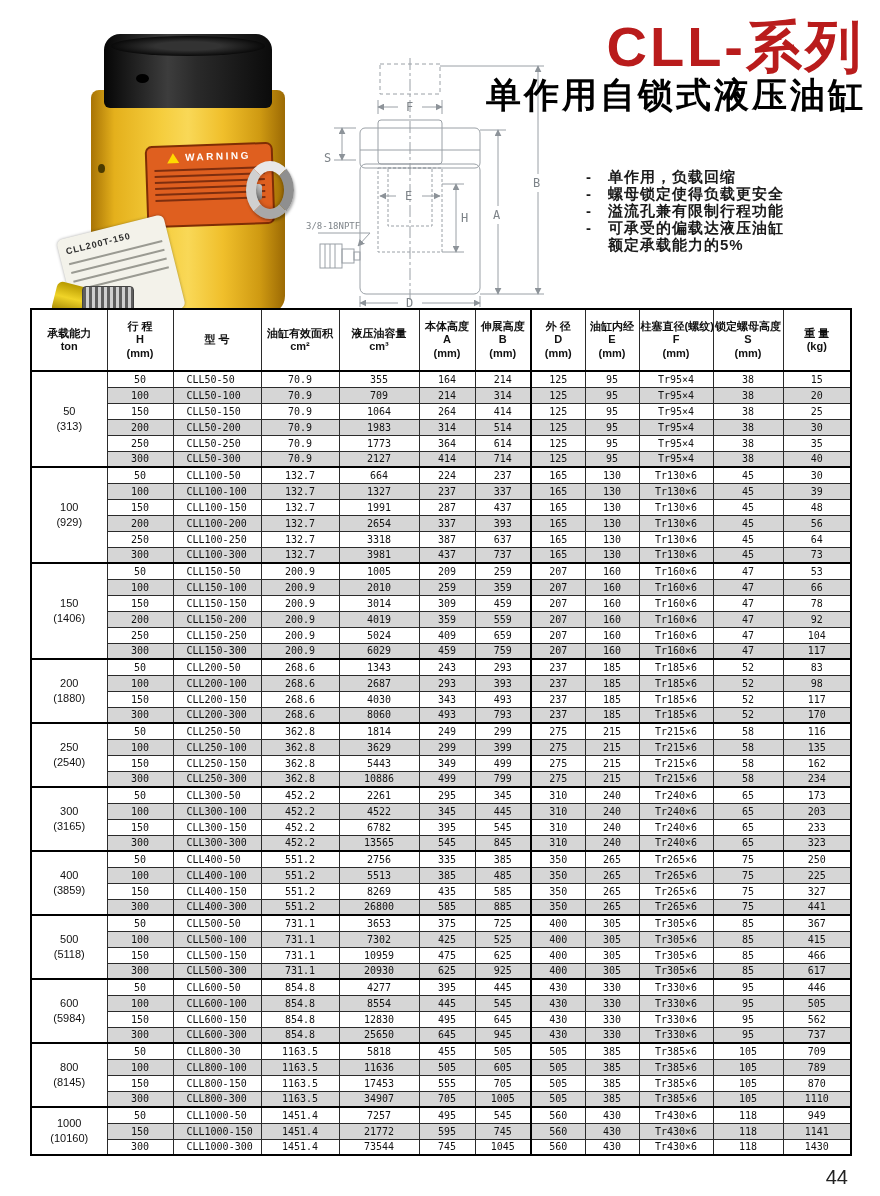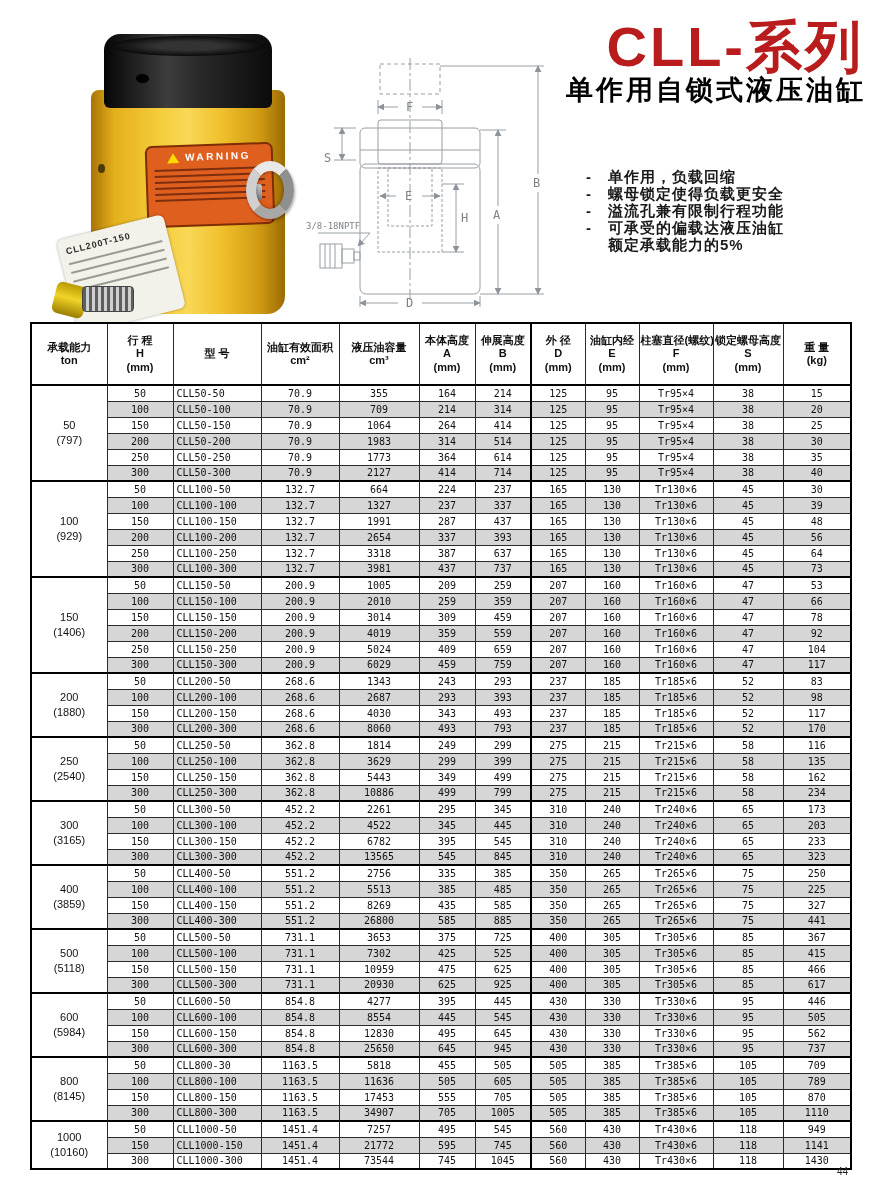--- a/index.html
+++ b/index.html
@@ -8,7 +8,7 @@
 
   
   .series-title { position:absolute; top:10px; right:16px; font-size:56px; font-weight:bold; letter-spacing:3px; color:#b91c1c; }
-  .subtitle { position:absolute; top:72px; right:14px; font-size:27px; font-weight:bold; letter-spacing:3px; color:#000; }
+  .subtitle { position:absolute; top:72px; right:14px; font-size:35px; font-weight:bold; letter-spacing:3px; color:#000; }
   .features { position:absolute; left:586px; top:168px; font-size:15px; font-weight:600; line-height:17px; color:#1a1a1a; letter-spacing:1px; }
   .feature-row { display:flex; }
   .feature-row .dash { width:22px; }

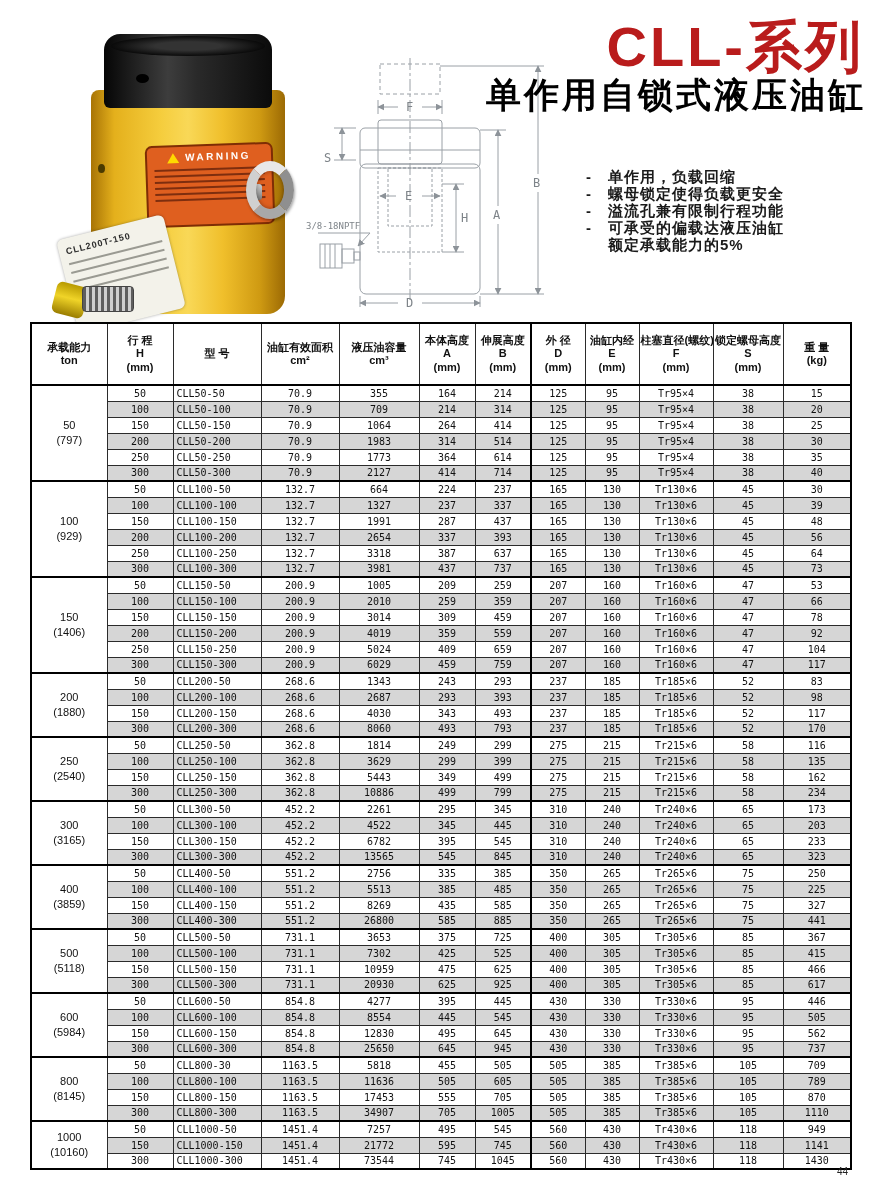--- a/index.html
+++ b/index.html
@@ -54,7 +54,7 @@
   .diagram text.small { font-size:9px; }
 
   
-  .spec-table { position:absolute; left:30px; top:322px; }
+  .spec-table { position:absolute; left:30px; top:308px; }
   table { border-collapse:collapse; table-layout:fixed; width:820px; border:2px solid #000; }
   th, td { border:1px solid #2b2b2b; overflow:hidden; white-space:nowrap; }
   thead th { height:62px; font-size:11px; font-weight:bold; text-align:center; line-height:1.2;

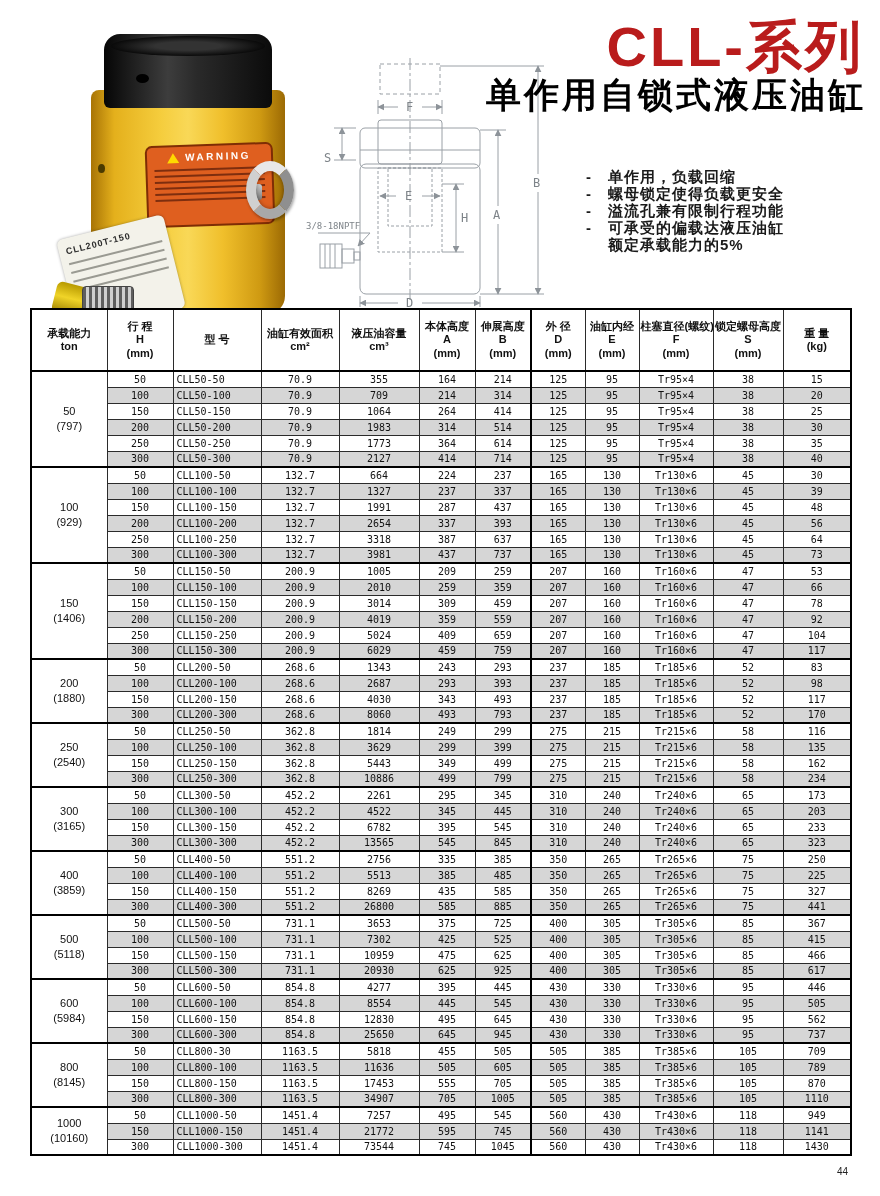--- a/index.html
+++ b/index.html
@@ -62,7 +62,7 @@
   tbody td { height:16px; padding:0 2px; text-align:center; font-size:10px;
     font-family:"DejaVu Sans Mono", monospace; color:#111; }
   td.cap { font-family:"Liberation Sans", sans-serif; font-size:11px; line-height:1.35; background:#fff; }
-  td.model { text-align:left; padding-left:3px;margin-top:48px; }
+  td.model { text-align:left; padding-left:13px;margin-top:48px; }
   tr.shade td { background:#d6d6d6; }
   tr.gstart td { border-top:2px solid #000; }
   .thickL { border-left:2px solid #000 !important; }

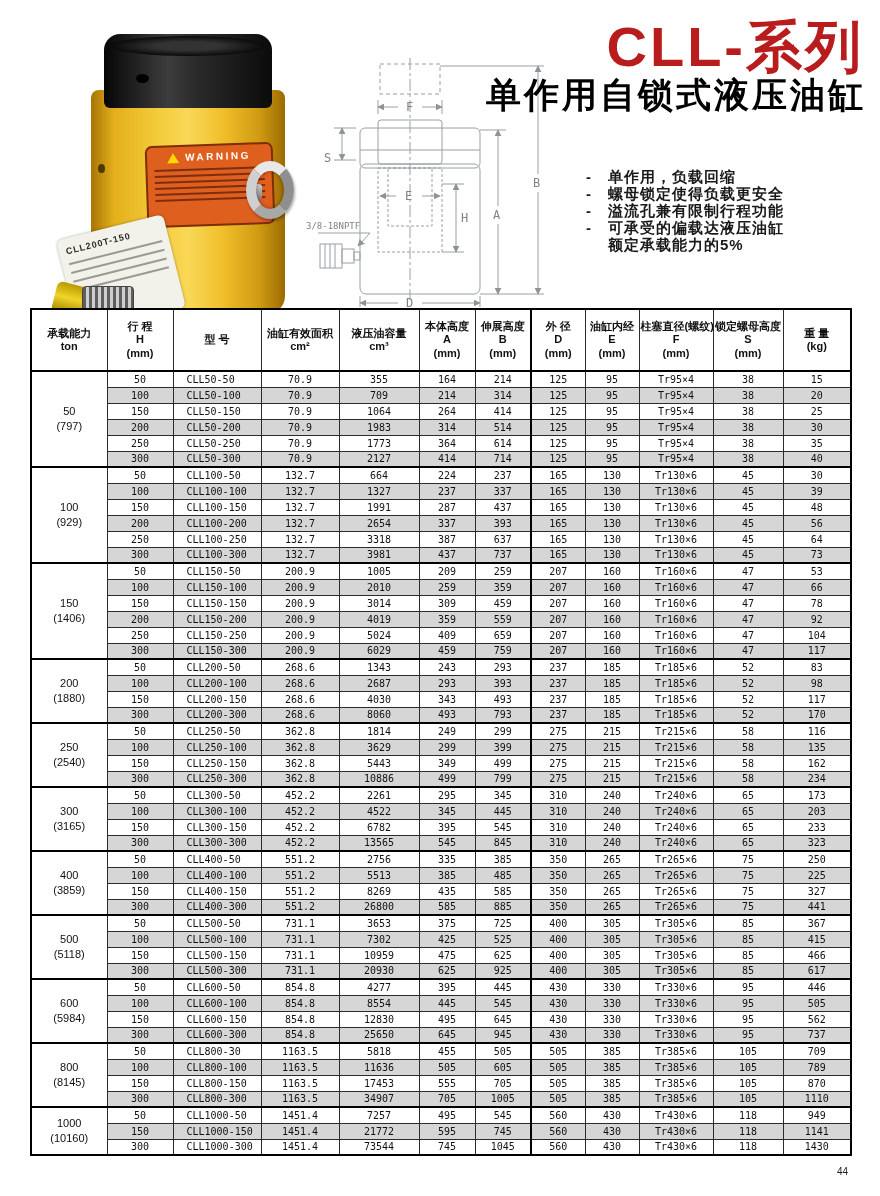--- a/index.html
+++ b/index.html
@@ -276,7 +276,7 @@
           <tr class="gstart">
             <td rowspan="6" class="cap">
               <div>50</div>
-              <div>(797)</div>
+              <div>(313)</div>
             </td>
             <td>50</td>
             <td class="model">CLL50-50</td>

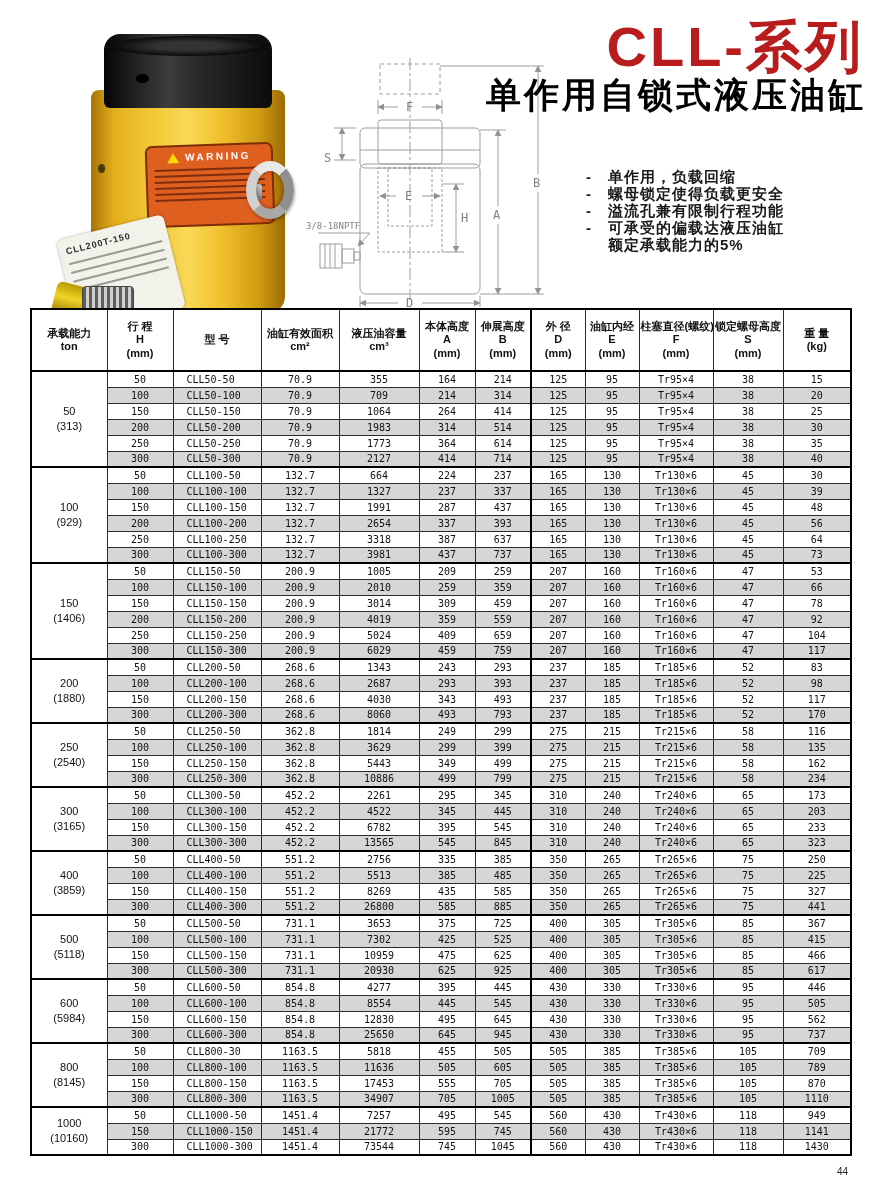--- a/index.html
+++ b/index.html
@@ -67,7 +67,7 @@
   tr.gstart td { border-top:2px solid #000; }
   .thickL { border-left:2px solid #000 !important; }
 
-  .page-number { position:absolute; right:32px; top:1166px; font-size:10px; color:#222; }
+  .page-number { position:absolute; right:32px; top:1166px; font-size:20px; color:#222; }
 </style>
 </head>
 <body>

